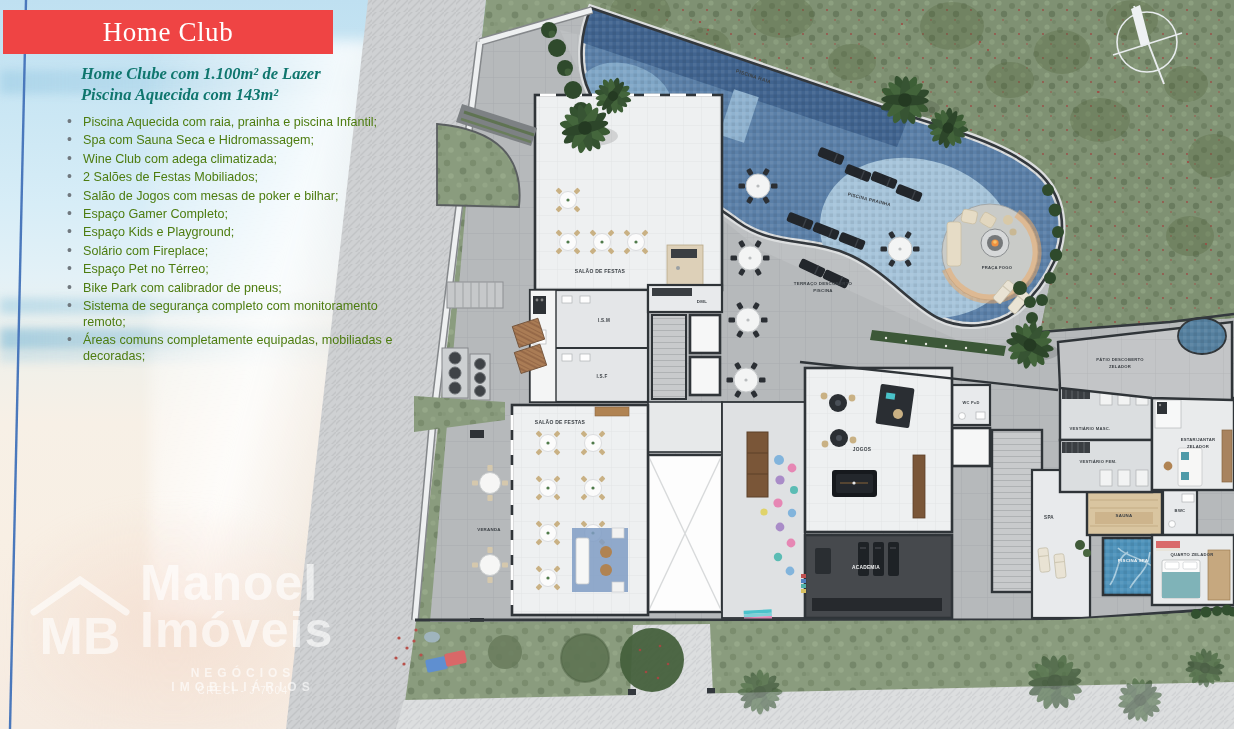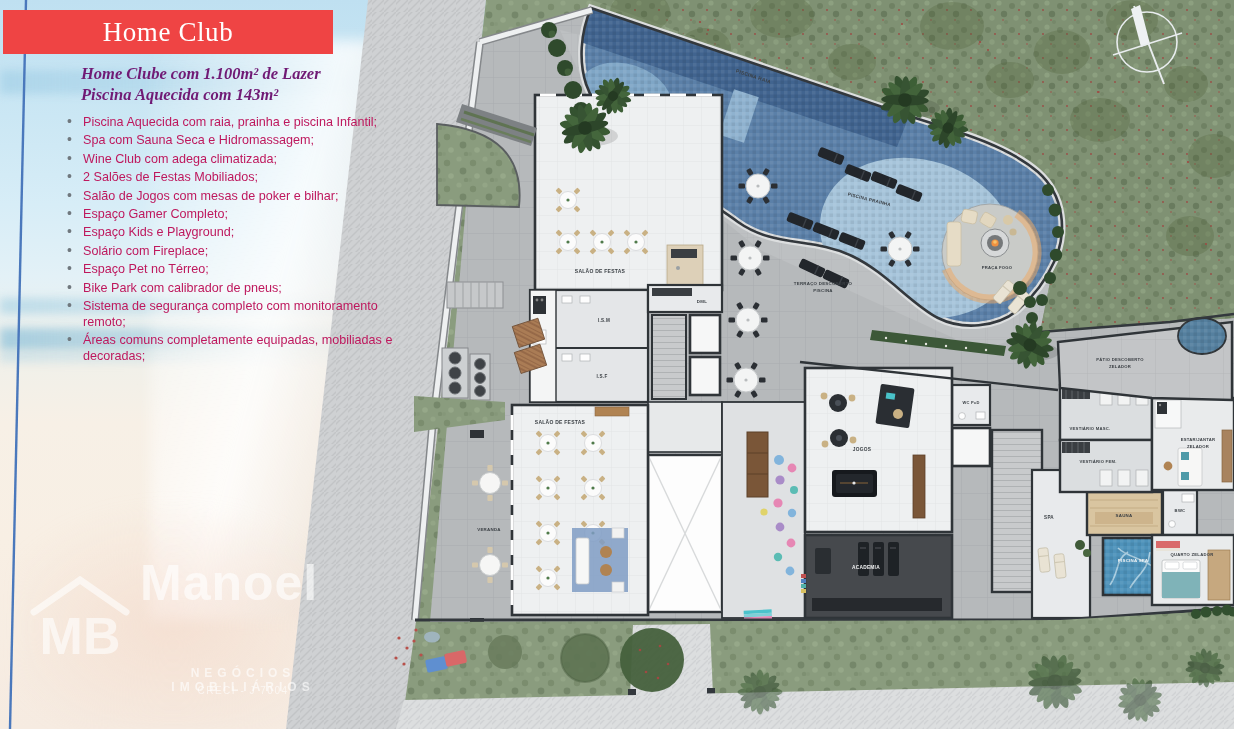--- a/index.html
+++ b/index.html
@@ -23,7 +23,7 @@
     display:flex;align-items:center;justify-content:center;z-index:5;}
   .banner h1{margin:0;color:#ffffff;font-family:"Liberation Serif",serif;font-weight:500;
     font-size:27px;letter-spacing:.6px;}
-  .intro{position:absolute;left:81px;top:64px;width:310px;z-index:5;color:#701a75;
+  .intro{position:absolute;left:81px;top:64px;width:310px;z-index:5;color:#0f766e;
     font-family:"Liberation Serif",serif;font-style:italic;font-weight:700;
     font-size:16.5px;line-height:1.25;}
   .amenities{position:absolute;left:64px;top:115px;width:336px;z-index:5;

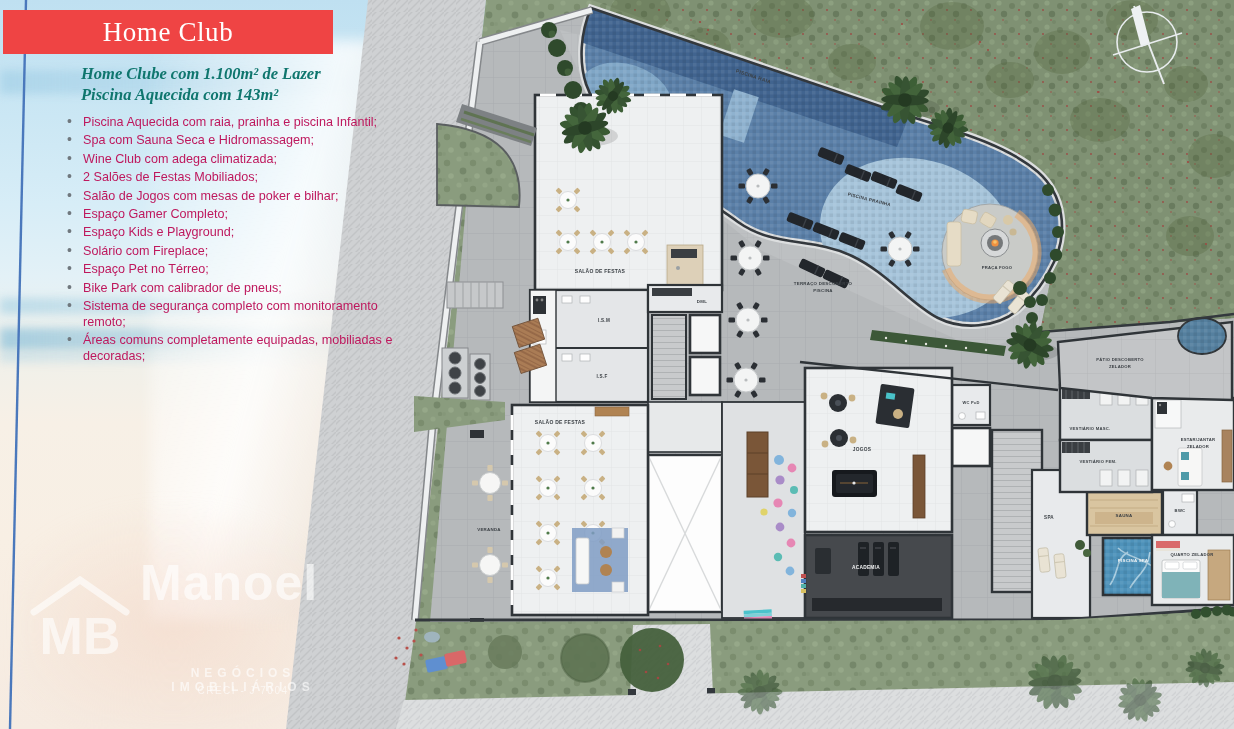--- a/index.html
+++ b/index.html
@@ -27,7 +27,7 @@
     font-family:"Liberation Serif",serif;font-style:italic;font-weight:700;
     font-size:16.5px;line-height:1.25;}
   .amenities{position:absolute;left:64px;top:115px;width:336px;z-index:5;
-    color:#be185d;font-size:12.6px;line-height:15.8px;}
+    color:#4d7c0f;font-size:12.6px;line-height:15.8px;}
   .amenities ul{list-style:none;margin:0;padding:0;}
   .amenities li{position:relative;padding-left:19px;margin:0 0 2.6px 0;}
   .amenities li::before{content:"\2022";position:absolute;left:3px;top:-1px;color:#70787e;font-size:14px;}

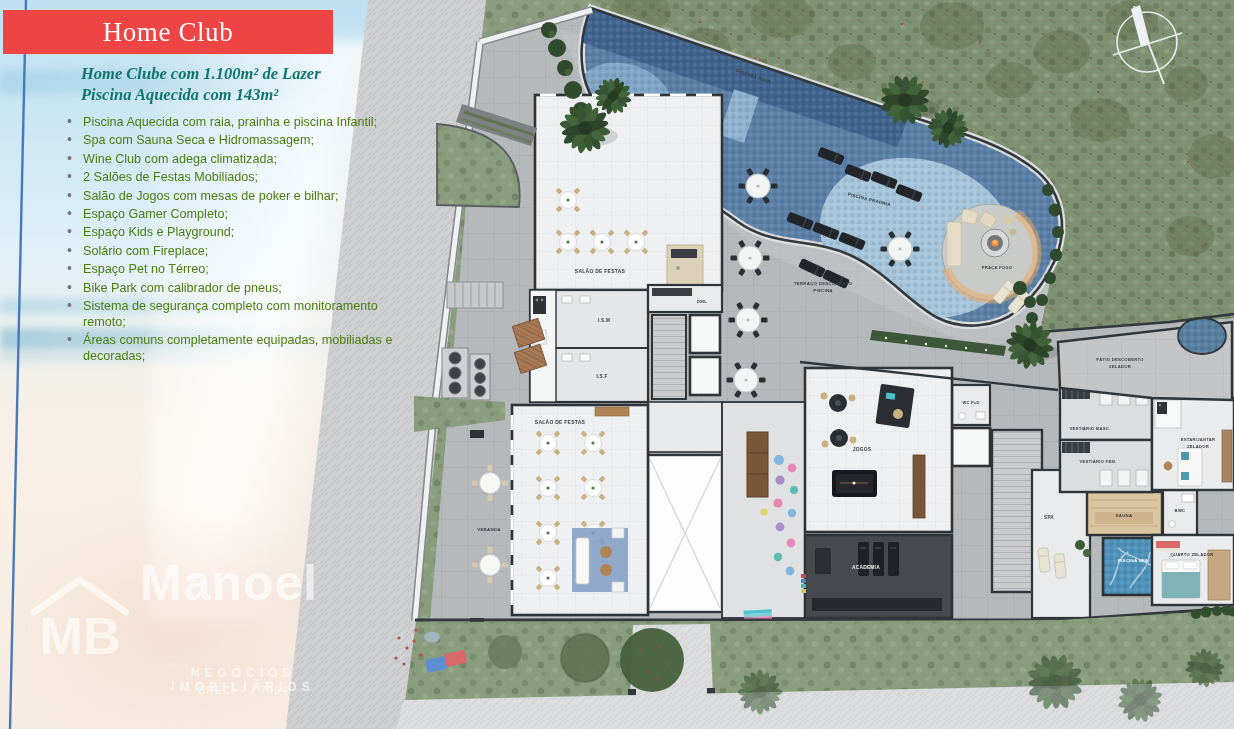--- a/index.html
+++ b/index.html
@@ -676,6 +676,7 @@
   </div>
   <div class="wm wm-brand">
     <div>Manoel</div>
+    <div>Imóveis</div>
   </div>
   <div class="wm wm-tag">NEGÓCIOS IMOBILIÁRIOS</div>
   <div class="wm wm-creci">CRECI - J 7004</div>

